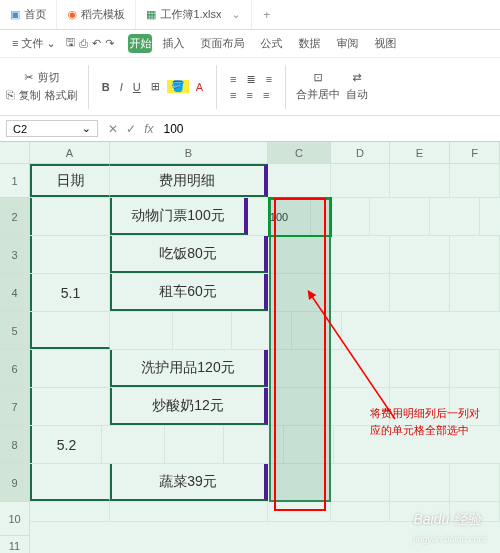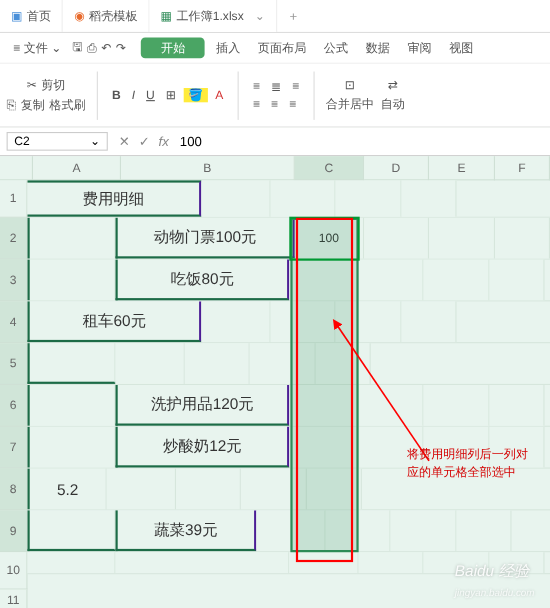--- a/index.html
+++ b/index.html
@@ -12,7 +12,7 @@
 
 .menubar { height: 28px; background: #fff; display: flex; align-items: center; padding: 0 6px; gap: 4px; color: #555; font-size: 11px; border-bottom: 1px solid #eee; }
 .menubar .menu-btn { padding: 2px 6px; }
-.menubar .active-pill { background: #4aa564; color: #fff; padding: 2px 18px; border-radius: 4px; }
+.menubar .active-pill { background: #4aa564; color: #fff; padding: 2px 1px; border-radius: 4px; }
 .menubar .menu-item { padding: 2px 6px; }
 
 .toolbar { height: 58px; background: #fff; display: flex; align-items: center; padding: 0 6px; gap: 6px; border-bottom: 1px solid #ddd; color: #555; font-size: 11px; }

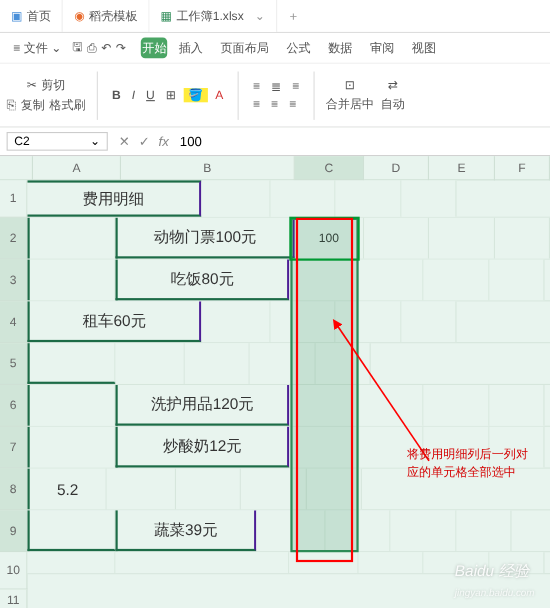--- a/index.html
+++ b/index.html
@@ -179,6 +179,7 @@
     <div class="cells">
 
       <div class="row" style="height:34px">
+        <div class="cell tb-top tb-left tb-bottom" style="width:80px">日期</div>
         <div class="cell tb-top tb-right tb-bottom" style="width:158px">费用明细</div>
         <div class="cell" style="width:63px"></div>
         <div class="cell" style="width:59px"></div>

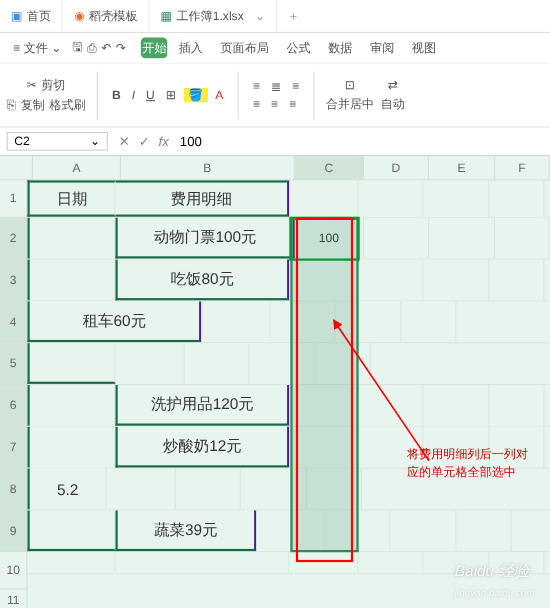--- a/index.html
+++ b/index.html
@@ -44,7 +44,7 @@
 .cell { border-right: 1px solid #d6e6dc; background: #e8f4ee; display: flex; align-items: center; justify-content: center; font-size: 14px; color: #333; }
 .tb-top { border-top: 2px solid #1c6b46; }
 .tb-left { border-left: 2px solid #1c6b46; }
-.tb-right { border-right: 2px solid #4c1d95; }
+.tb-right { border-right: 4px solid #4c1d95; }
 .tb-bottom { border-bottom: 2px solid #1c6b46; }
 
 .sel-range { position: absolute; border: 2px solid #2e8b57; background: rgba(46,139,87,0.18); pointer-events: none; }

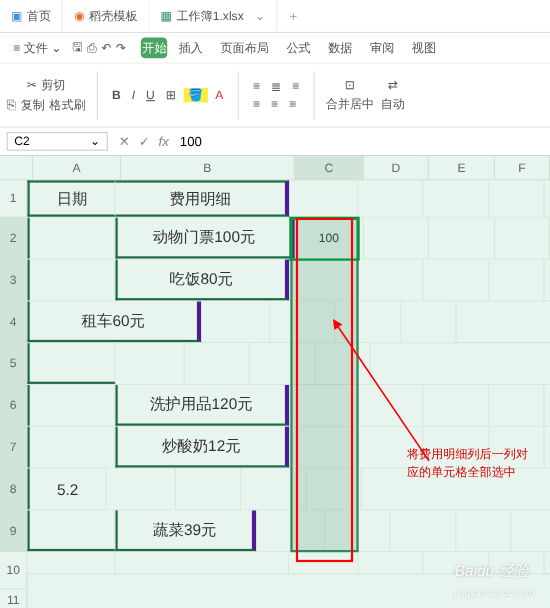--- a/index.html
+++ b/index.html
@@ -189,7 +189,7 @@
 
       <div class="row" style="height:38px">
         <div class="cell tb-left" style="width:80px;border-bottom:none"></div>
-        <div class="cell tb-left tb-right tb-bottom" style="width:163px">动物门票100元</div>
+        <div class="cell tb-left tb-right tb-bottom" style="width:138px">动物门票100元</div>
         <div class="cell" style="width:63px;font-size:11px">100</div>
         <div class="cell" style="width:59px"></div>
         <div class="cell" style="width:60px"></div>

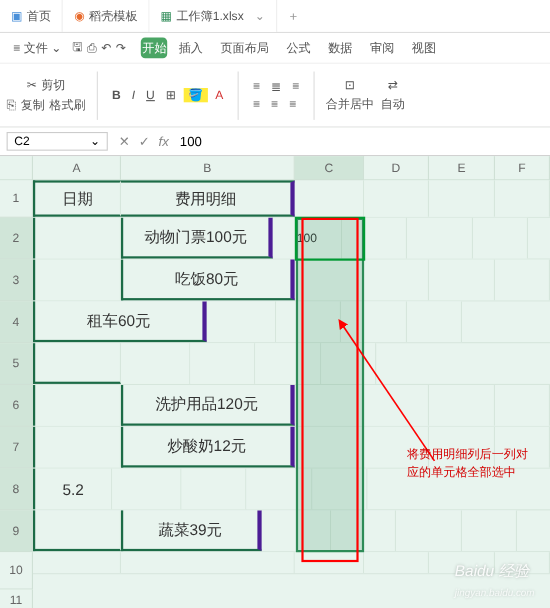--- a/index.html
+++ b/index.html
@@ -204,6 +204,7 @@
         <div class="cell" style="width:50px"></div>
       </div>
       <div class="row" style="height:38px">
+        <div class="cell tb-left" style="width:80px;border-bottom:none;border-top:none">5.1</div>
         <div class="cell tb-left tb-right tb-bottom" style="width:158px">租车60元</div>
         <div class="cell" style="width:63px"></div>
         <div class="cell" style="width:59px"></div>

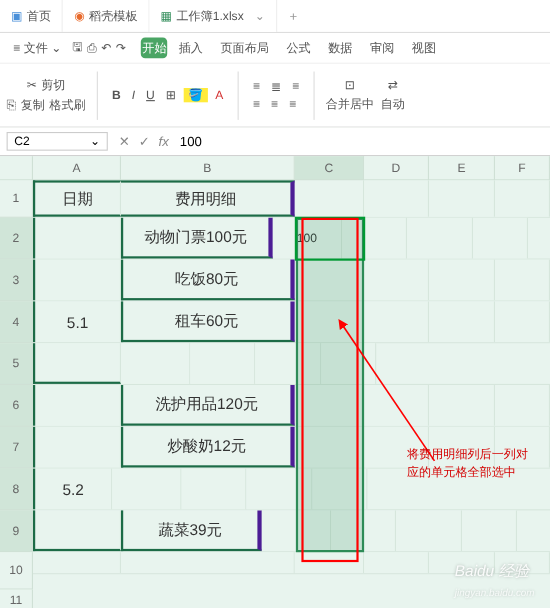--- a/index.html
+++ b/index.html
@@ -244,7 +244,7 @@
       </div>
       <div class="row" style="height:38px">
         <div class="cell tb-left tb-bottom" style="width:80px"></div>
-        <div class="cell tb-left tb-right tb-bottom" style="width:128px">蔬菜39元</div>
+        <div class="cell tb-left tb-right tb-bottom" style="width:158px">蔬菜39元</div>
         <div class="cell" style="width:63px"></div>
         <div class="cell" style="width:59px"></div>
         <div class="cell" style="width:60px"></div>

